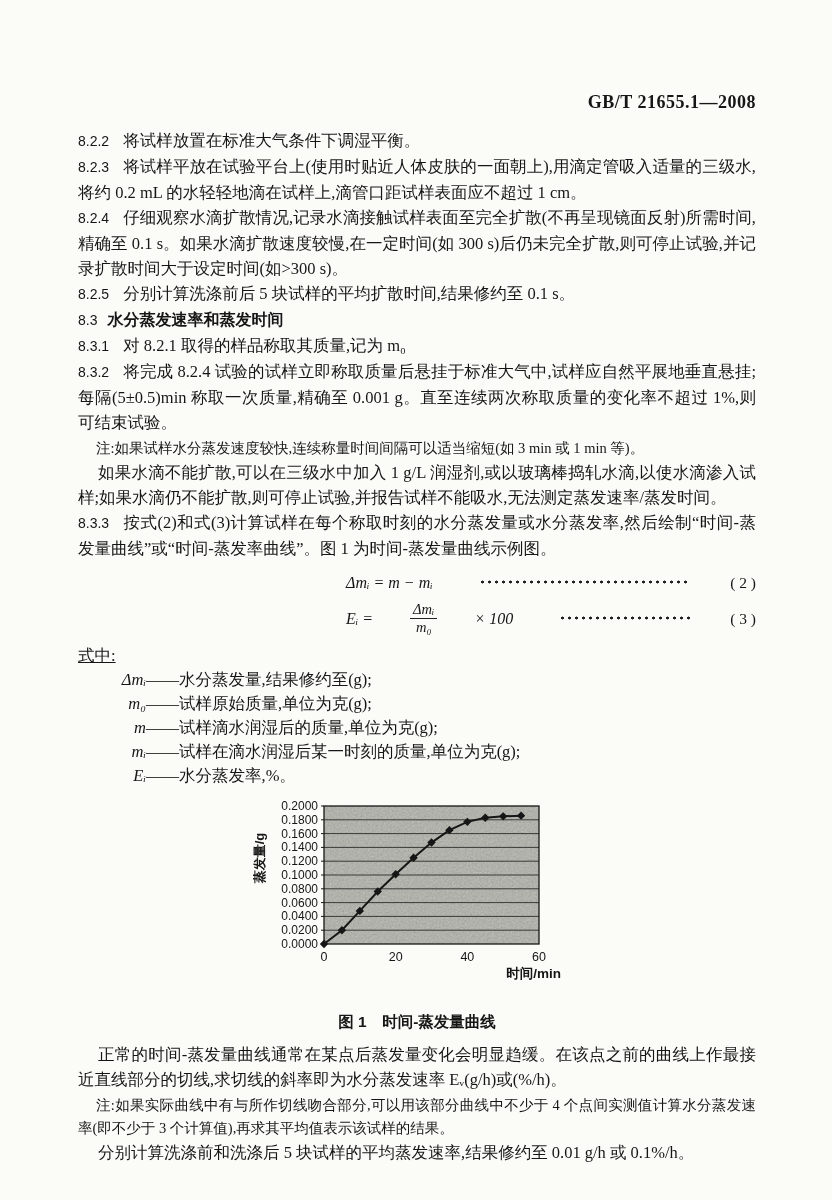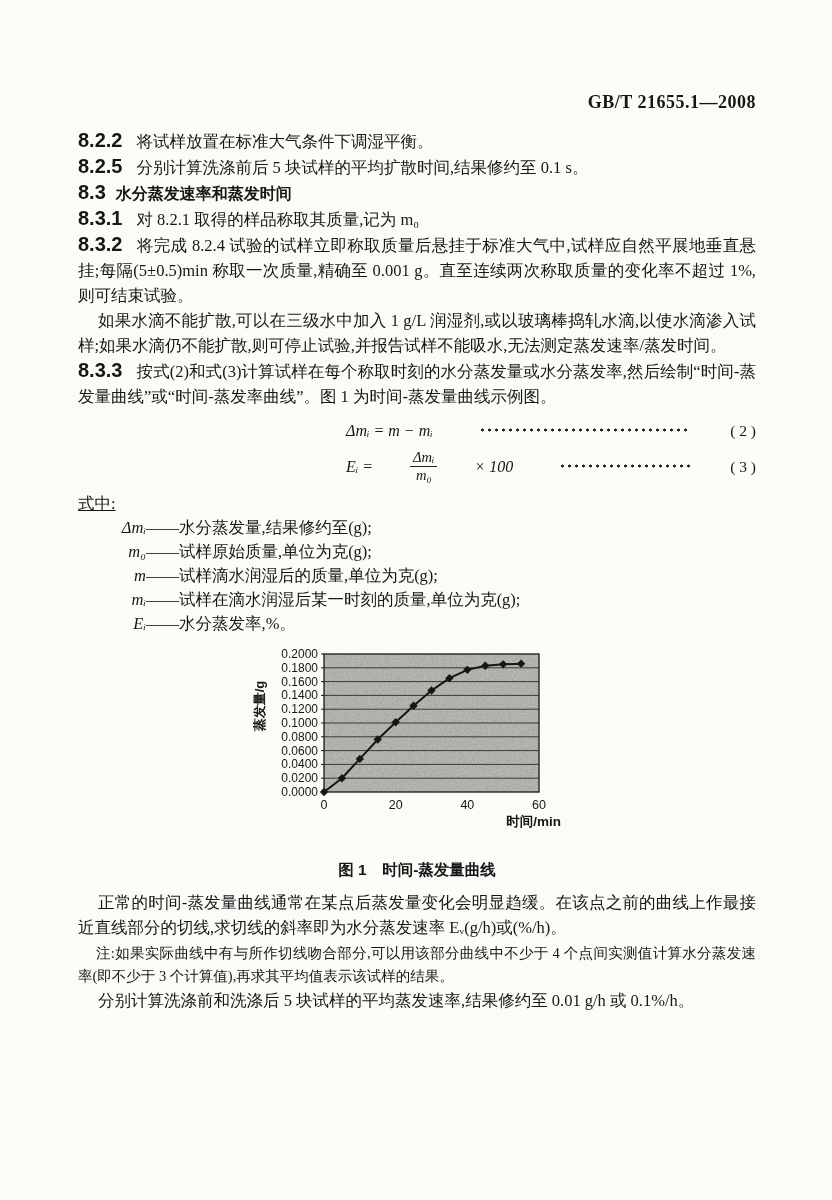--- a/index.html
+++ b/index.html
@@ -14,8 +14,8 @@
     font-family:"Liberation Serif","DejaVu Serif",serif;letter-spacing:.5px;}
   .content{margin-top:13px;}
   p{margin:0;text-align:justify;}
-  .clause-num{font-weight:bold;font-family:"Liberation Sans","DejaVu Sans",sans-serif;
-    font-size:20px;padding-right:14px;white-space:nowrap;}
+  .clause-num{font-weight:normal;font-family:"Liberation Sans","DejaVu Sans",sans-serif;
+    font-size:14px;padding-right:14px;white-space:nowrap;}
   .sec-heading{font-weight:bold;font-family:"Liberation Sans","DejaVu Sans",sans-serif;font-size:16px;}
   .sec-heading .clause-num{padding-right:10px;}
   .note{font-size:14.5px;line-height:23px;text-indent:18px;margin-top:2px;}

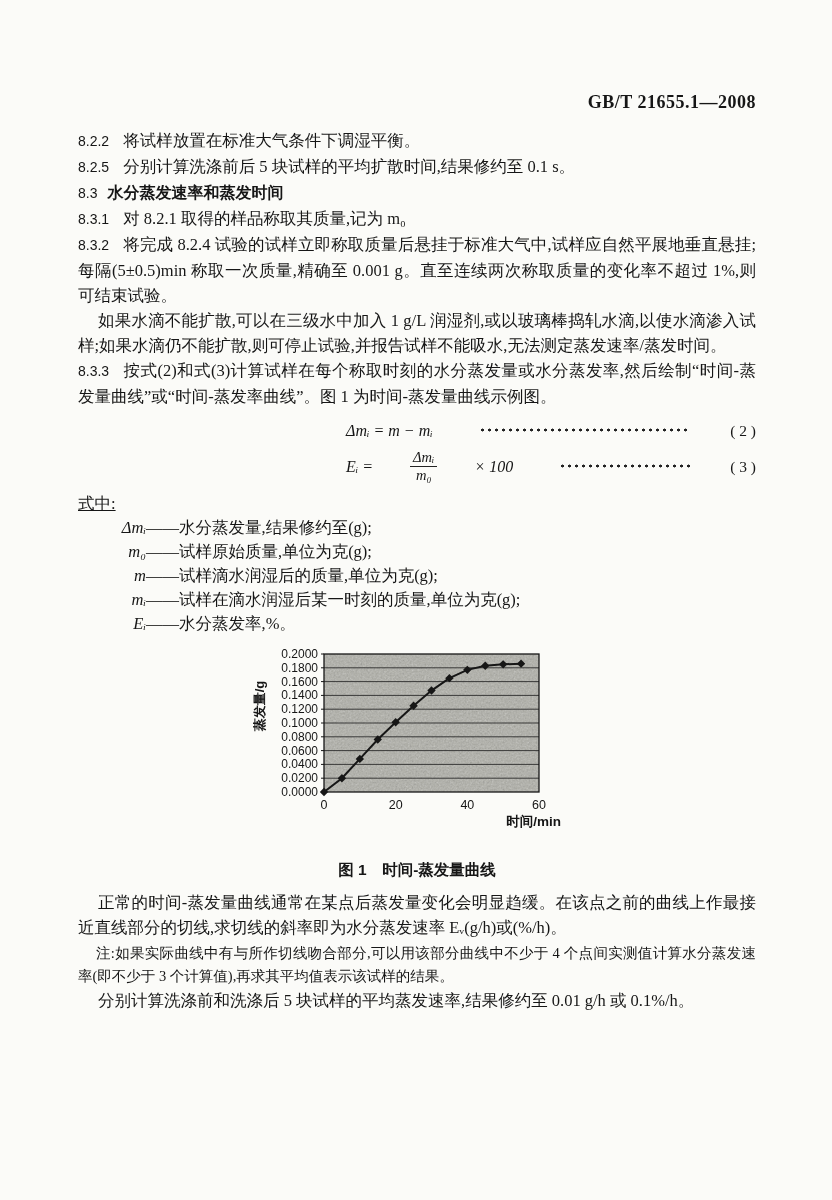--- a/index.html
+++ b/index.html
@@ -55,6 +55,7 @@
 
     <p><span class="clause-num">8.2.2</span><span>将试样放置在标准大气条件下调湿平衡。</span></p>
 
+    <p><span class="clause-num">8.2.3</span><span>将试样平放在试验平台上(使用时贴近人体皮肤的一面朝上),用滴定管吸入适量的三级水,将约 0.2 mL 的水轻轻地滴在试样上,滴管口距试样表面应不超过 1 cm。</span></p>
 
 
     <p><span class="clause-num">8.2.5</span><span>分别计算洗涤前后 5 块试样的平均扩散时间,结果修约至 0.1 s。</span></p>

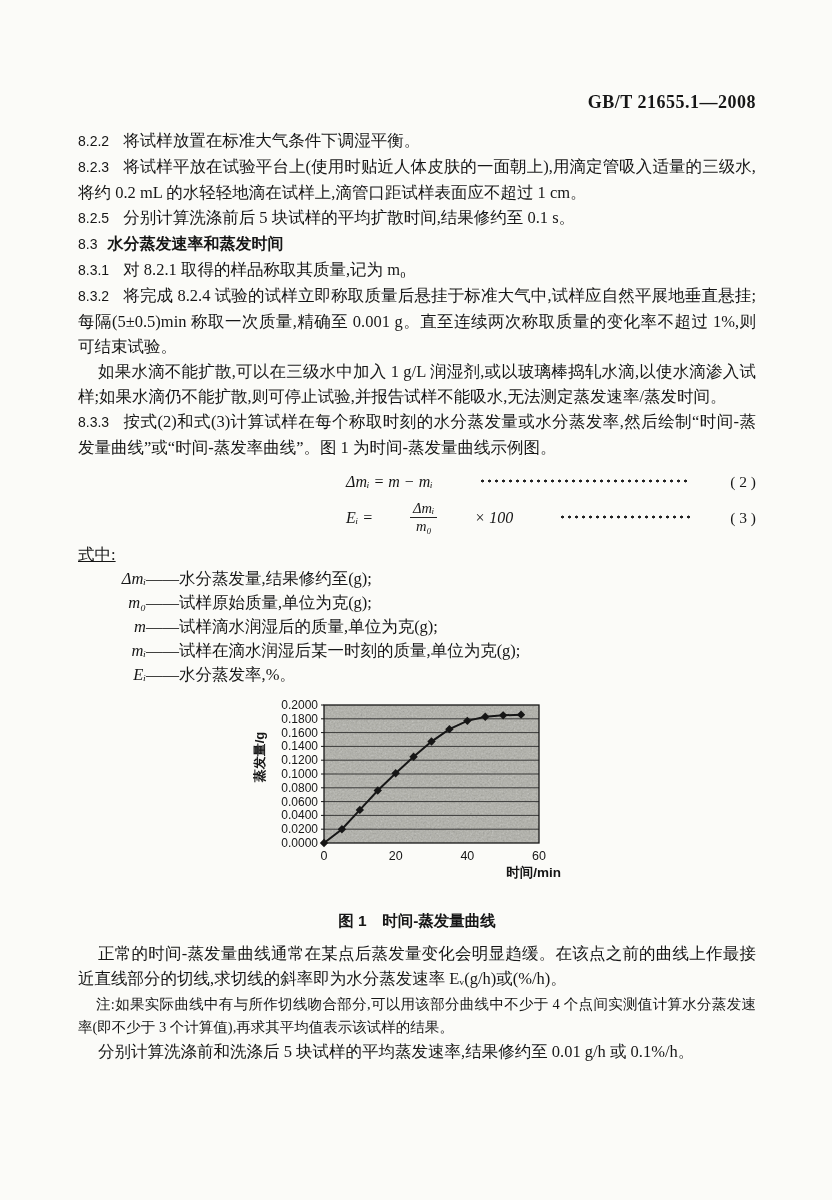--- a/index.html
+++ b/index.html
@@ -57,6 +57,7 @@
 
     <p><span class="clause-num">8.2.3</span><span>将试样平放在试验平台上(使用时贴近人体皮肤的一面朝上),用滴定管吸入适量的三级水,将约 0.2 mL 的水轻轻地滴在试样上,滴管口距试样表面应不超过 1 cm。</span></p>
 
+    <p><span class="clause-num">8.2.4</span><span>仔细观察水滴扩散情况,记录水滴接触试样表面至完全扩散(不再呈现镜面反射)所需时间,精确至 0.1 s。如果水滴扩散速度较慢,在一定时间(如 300 s)后仍未完全扩散,则可停止试验,并记录扩散时间大于设定时间(如&gt;300 s)。</span></p>
 
     <p><span class="clause-num">8.2.5</span><span>分别计算洗涤前后 5 块试样的平均扩散时间,结果修约至 0.1 s。</span></p>
 

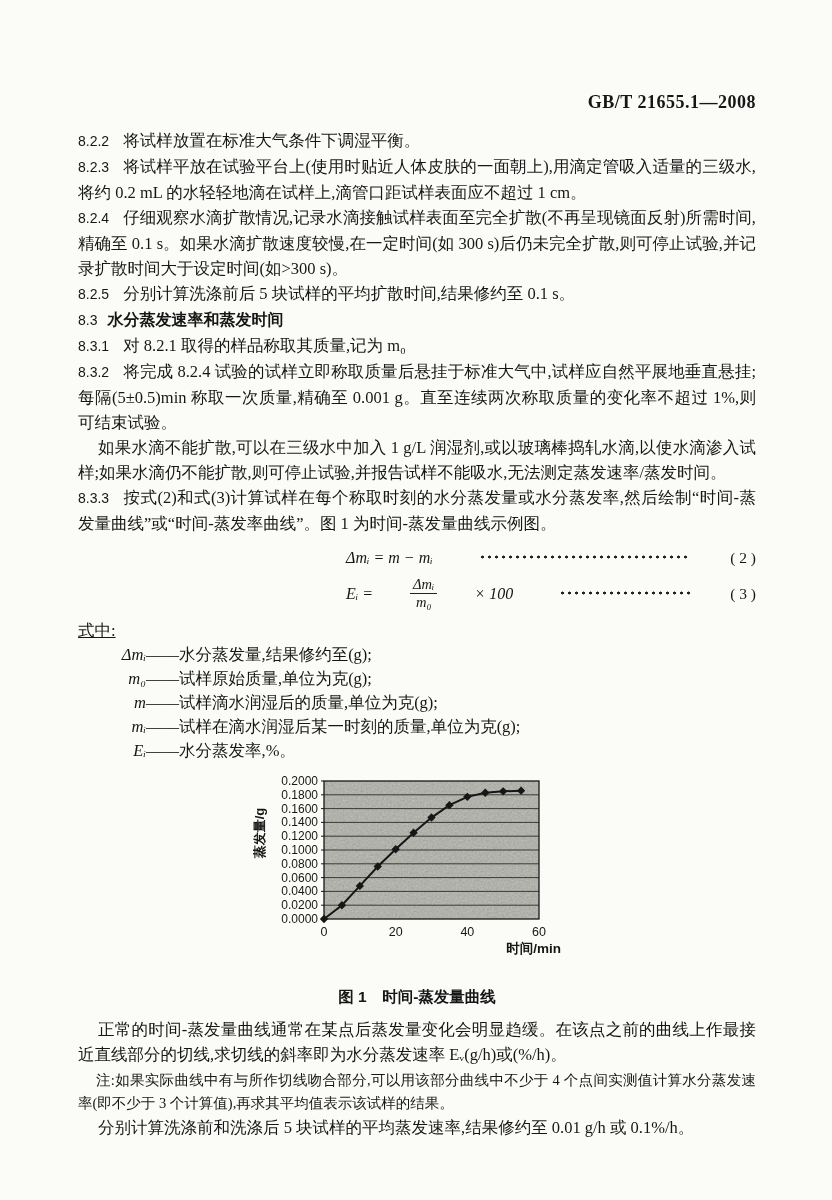--- a/index.html
+++ b/index.html
@@ -67,6 +67,7 @@
 
     <p><span class="clause-num">8.3.2</span><span>将完成 8.2.4 试验的试样立即称取质量后悬挂于标准大气中,试样应自然平展地垂直悬挂;每隔(5±0.5)min 称取一次质量,精确至 0.001 g。直至连续两次称取质量的变化率不超过 1%,则可结束试验。</span></p>
 
+    <p class="note">注:如果试样水分蒸发速度较快,连续称量时间间隔可以适当缩短(如 3 min 或 1 min 等)。</p>
 
     <p class="indent">如果水滴不能扩散,可以在三级水中加入 1 g/L 润湿剂,或以玻璃棒捣轧水滴,以使水滴渗入试样;如果水滴仍不能扩散,则可停止试验,并报告试样不能吸水,无法测定蒸发速率/蒸发时间。</p>
 

